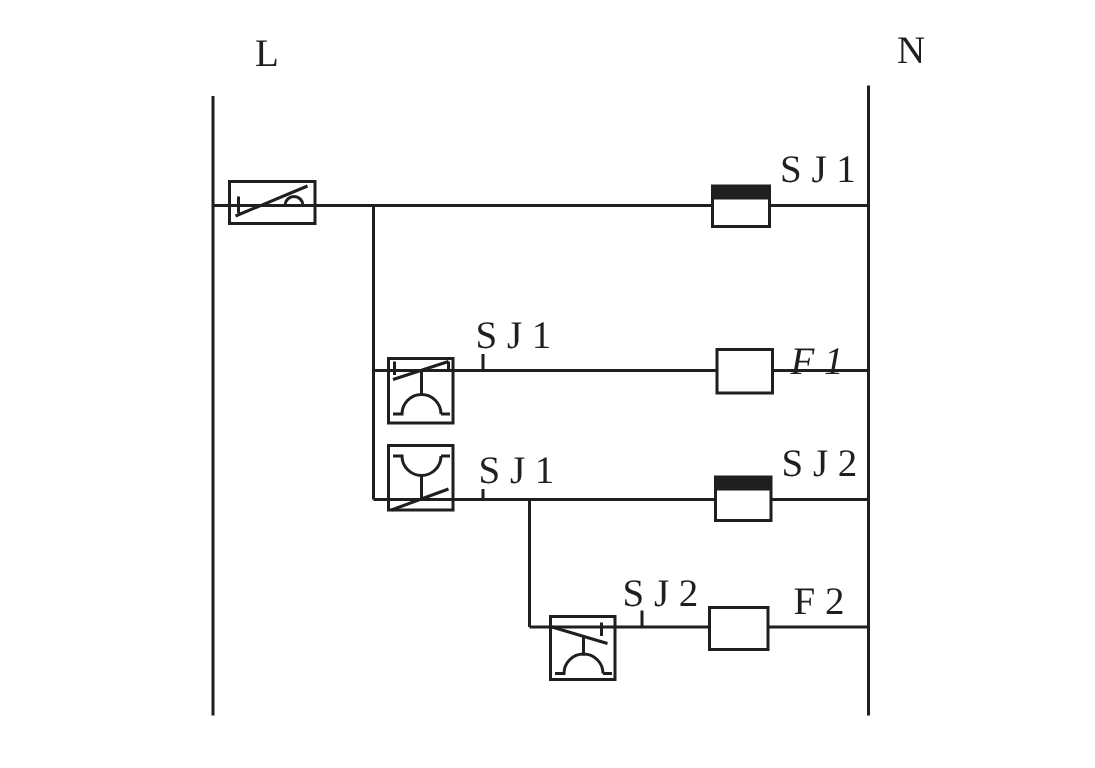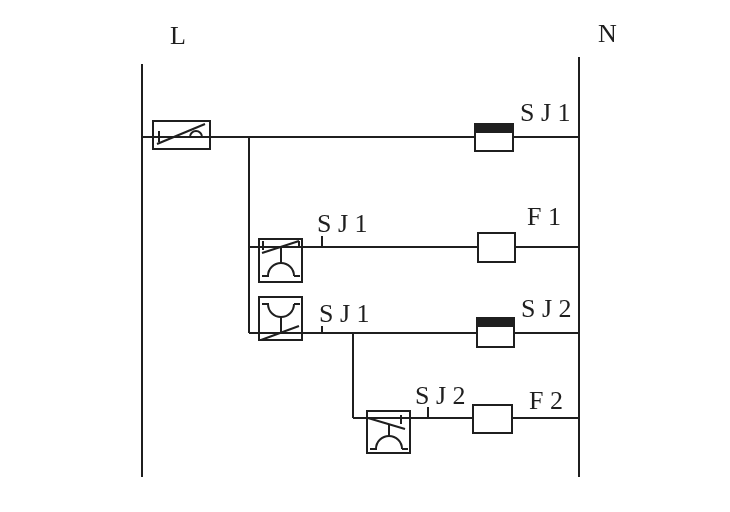--- a/index.html
+++ b/index.html
@@ -102,7 +102,7 @@
   <span class="lbl" style="left:520px; top:100px;">S J 1</span>
 
   <span class="lbl" style="left:317px; top:211px;">S J 1</span>
-  <span class="lbl" style="left:527px; top:204px;">F 1</span>
+  <span class="lbl" style="left:527px; top:228px;font-style:italic;">F 1</span>
 
   <span class="lbl" style="left:319px; top:301px;">S J 1</span>
   <span class="lbl" style="left:521px; top:296px;">S J 2</span>

